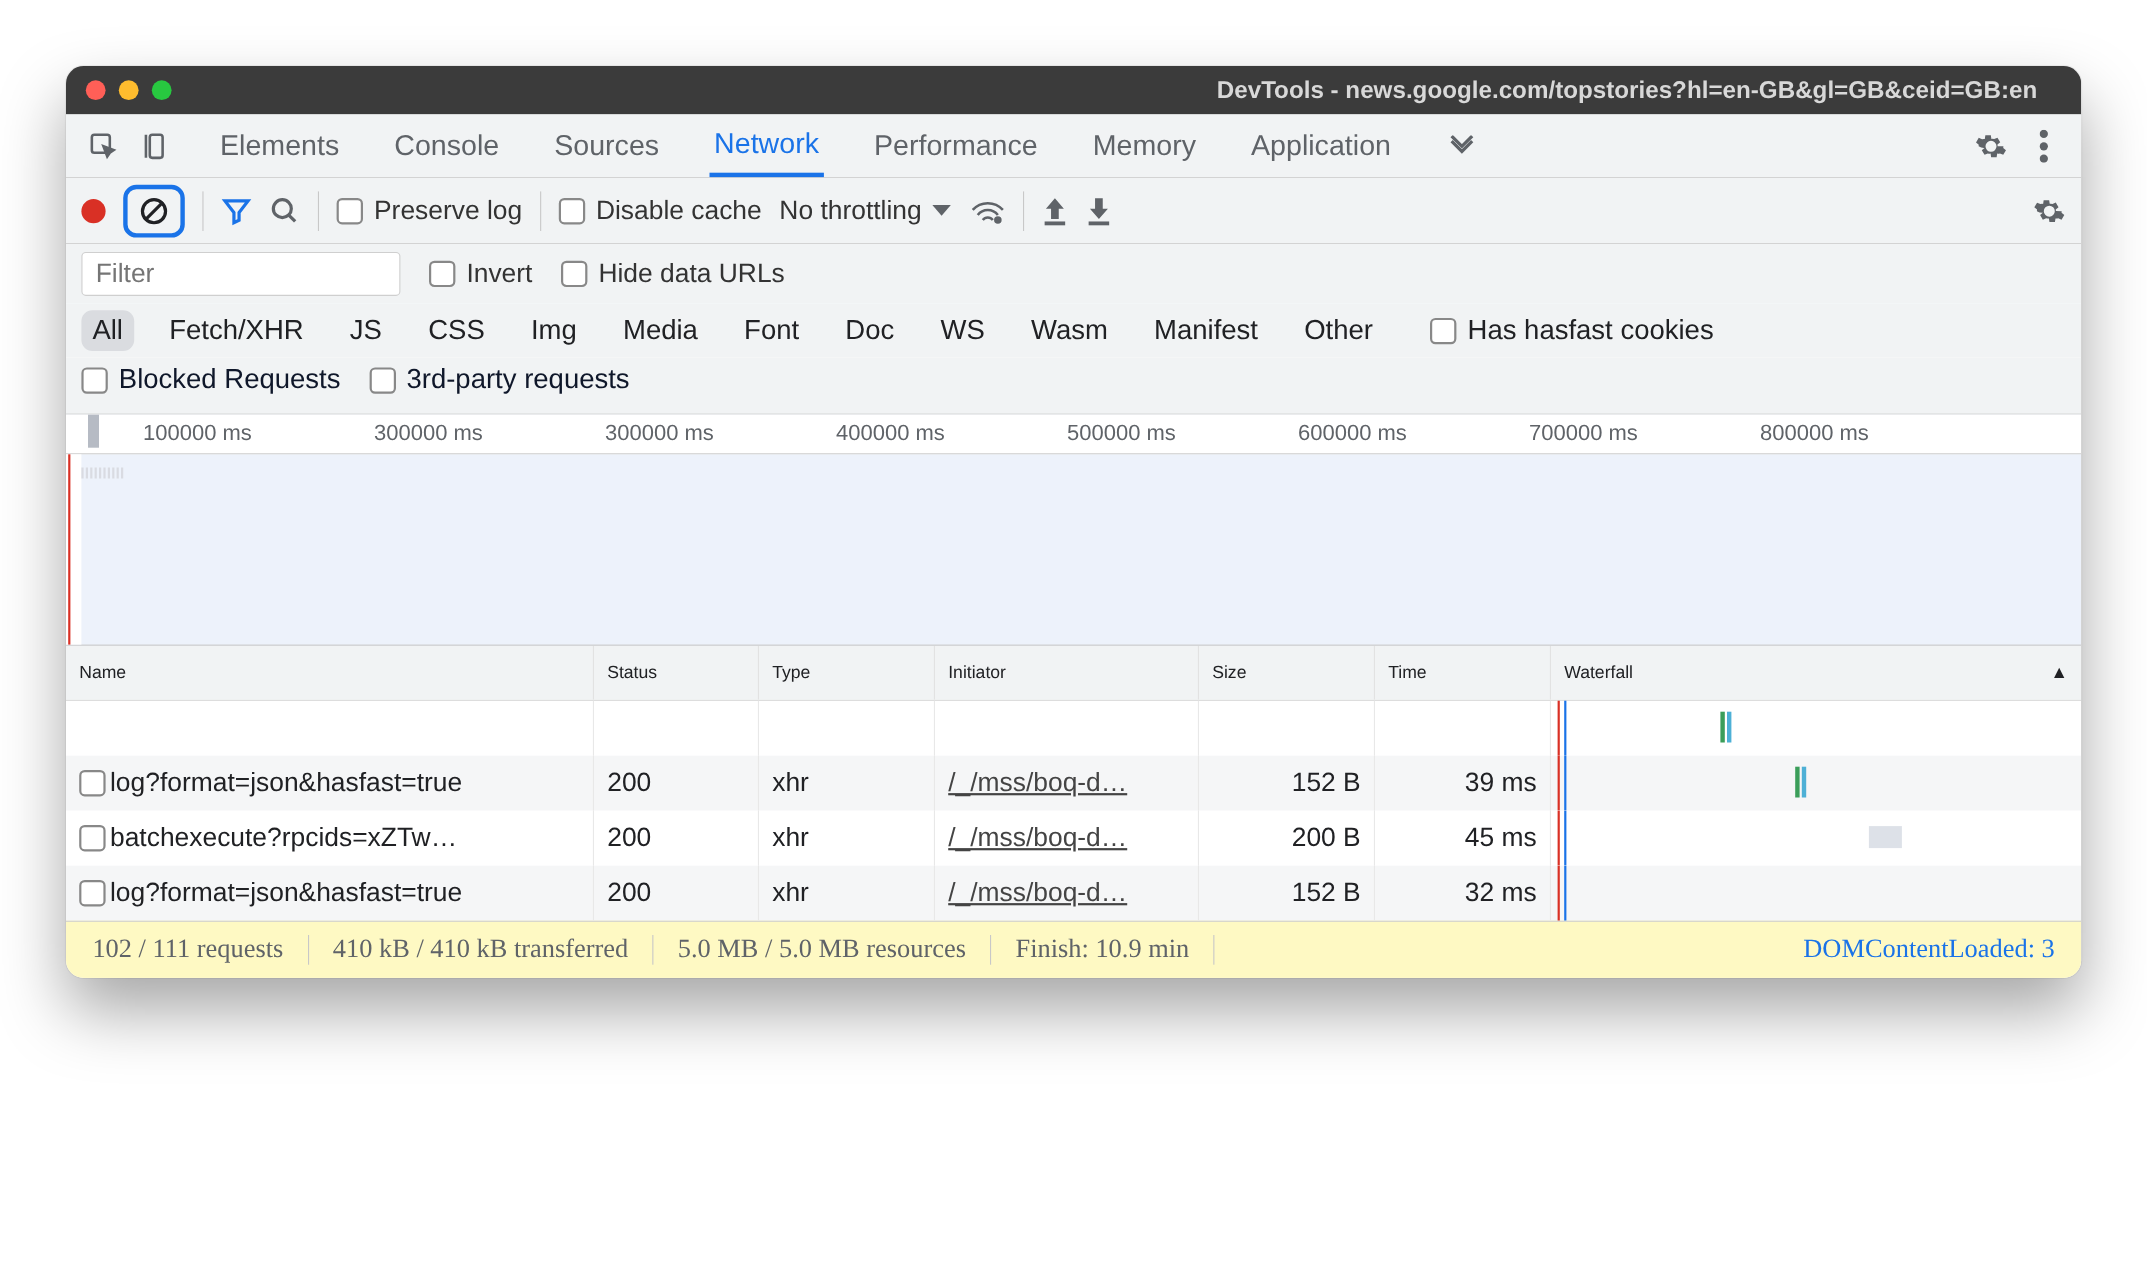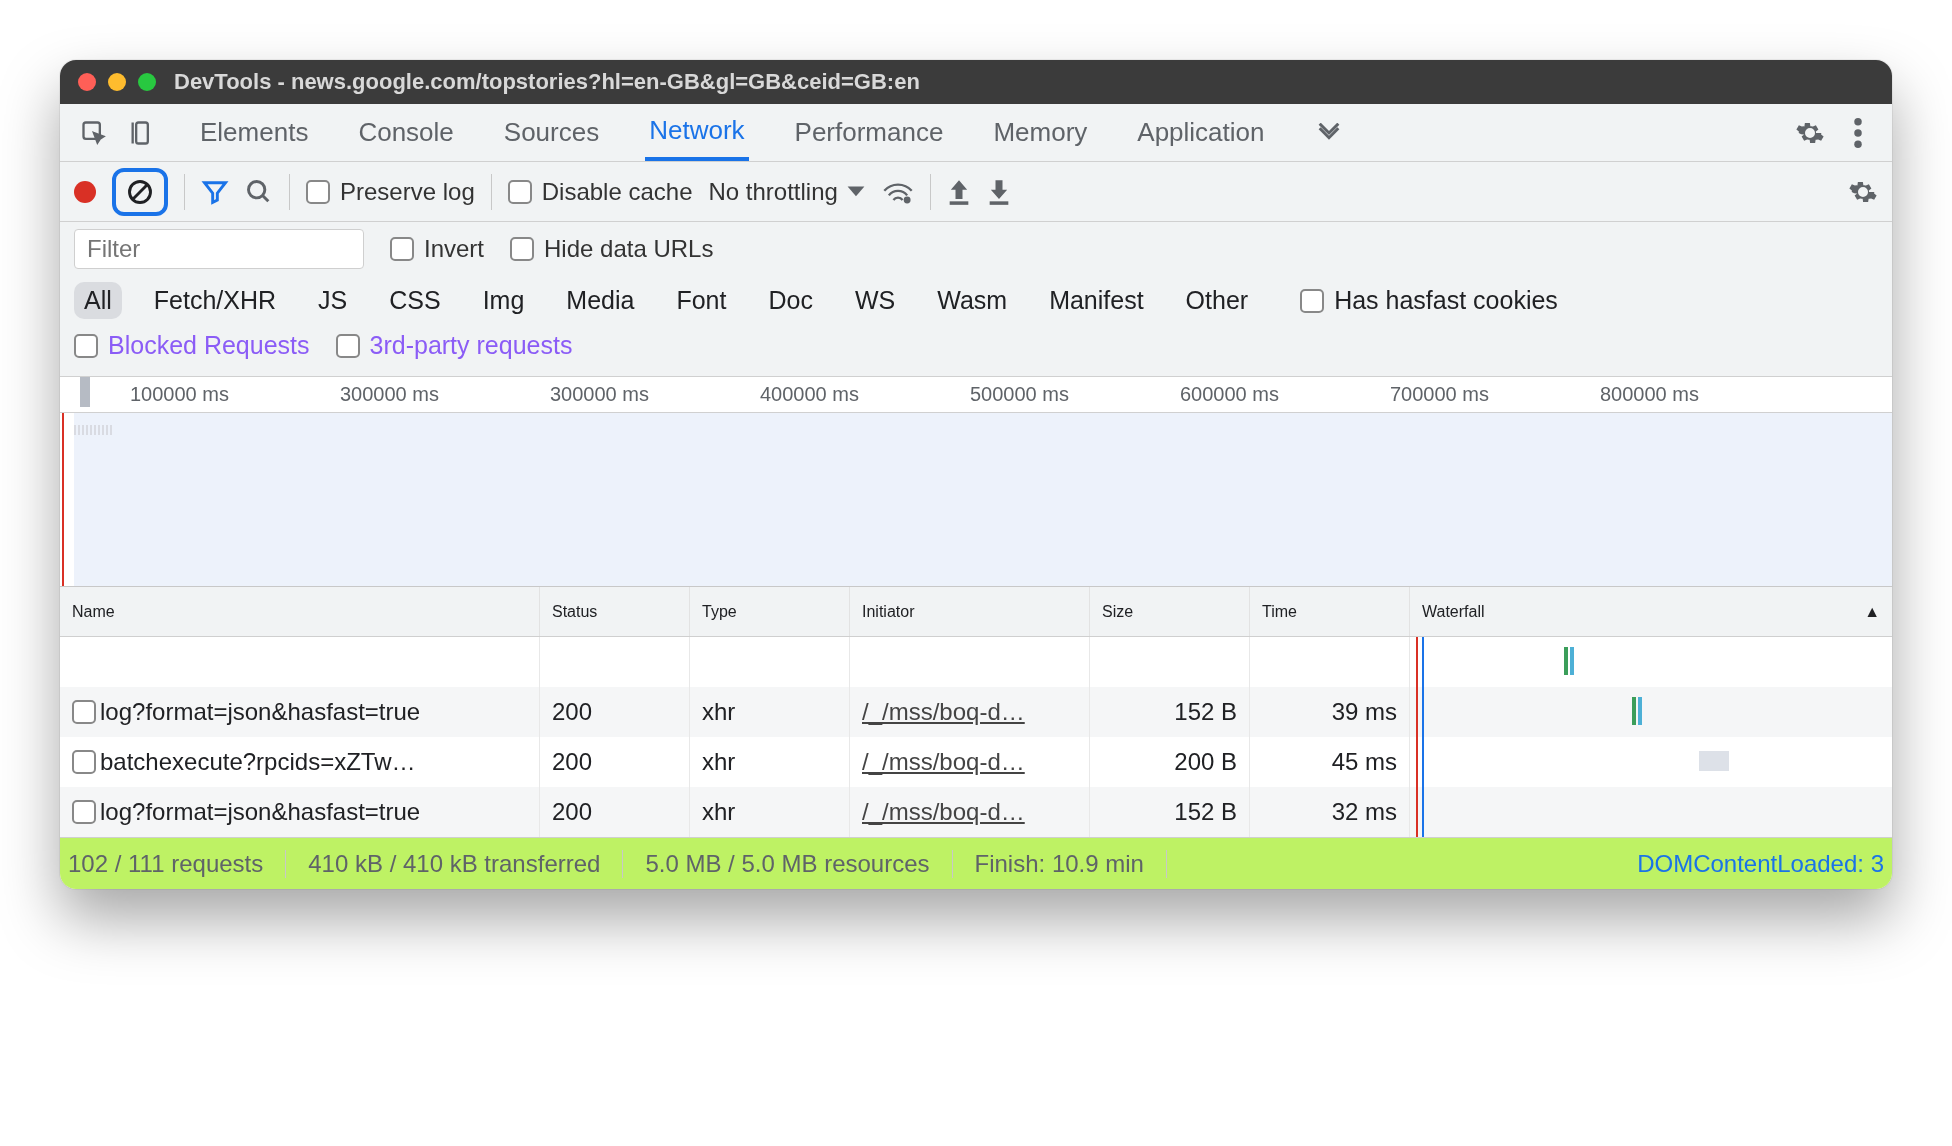--- a/index.html
+++ b/index.html
@@ -12,7 +12,7 @@
   .dot.red { background: #ff5f57; }
   .dot.yellow { background: #febc2e; }
   .dot.green { background: #28c840; }
-  .title-text { flex: 1; text-align: left; padding-right: 80px; white-space: nowrap; overflow: hidden; }
+  .title-text { flex: 1; text-align: right; padding-right: 40px; white-space: nowrap; overflow: hidden; }
   .tabs-row { display: flex; align-items: center; height: 58px; border-bottom: 1px solid #d0d0d0; background: #f1f3f4; padding: 0 10px; text-align: center; }
   .tabs-row .icon-btn { width: 48px; height: 48px; display: flex; align-items: center; justify-content: center; color: #5f6368; }
   .tabs { display: flex; align-items: stretch; height: 100%; margin-left: 30px; gap: 42px; font-size: 26px; color: #5f6368; }

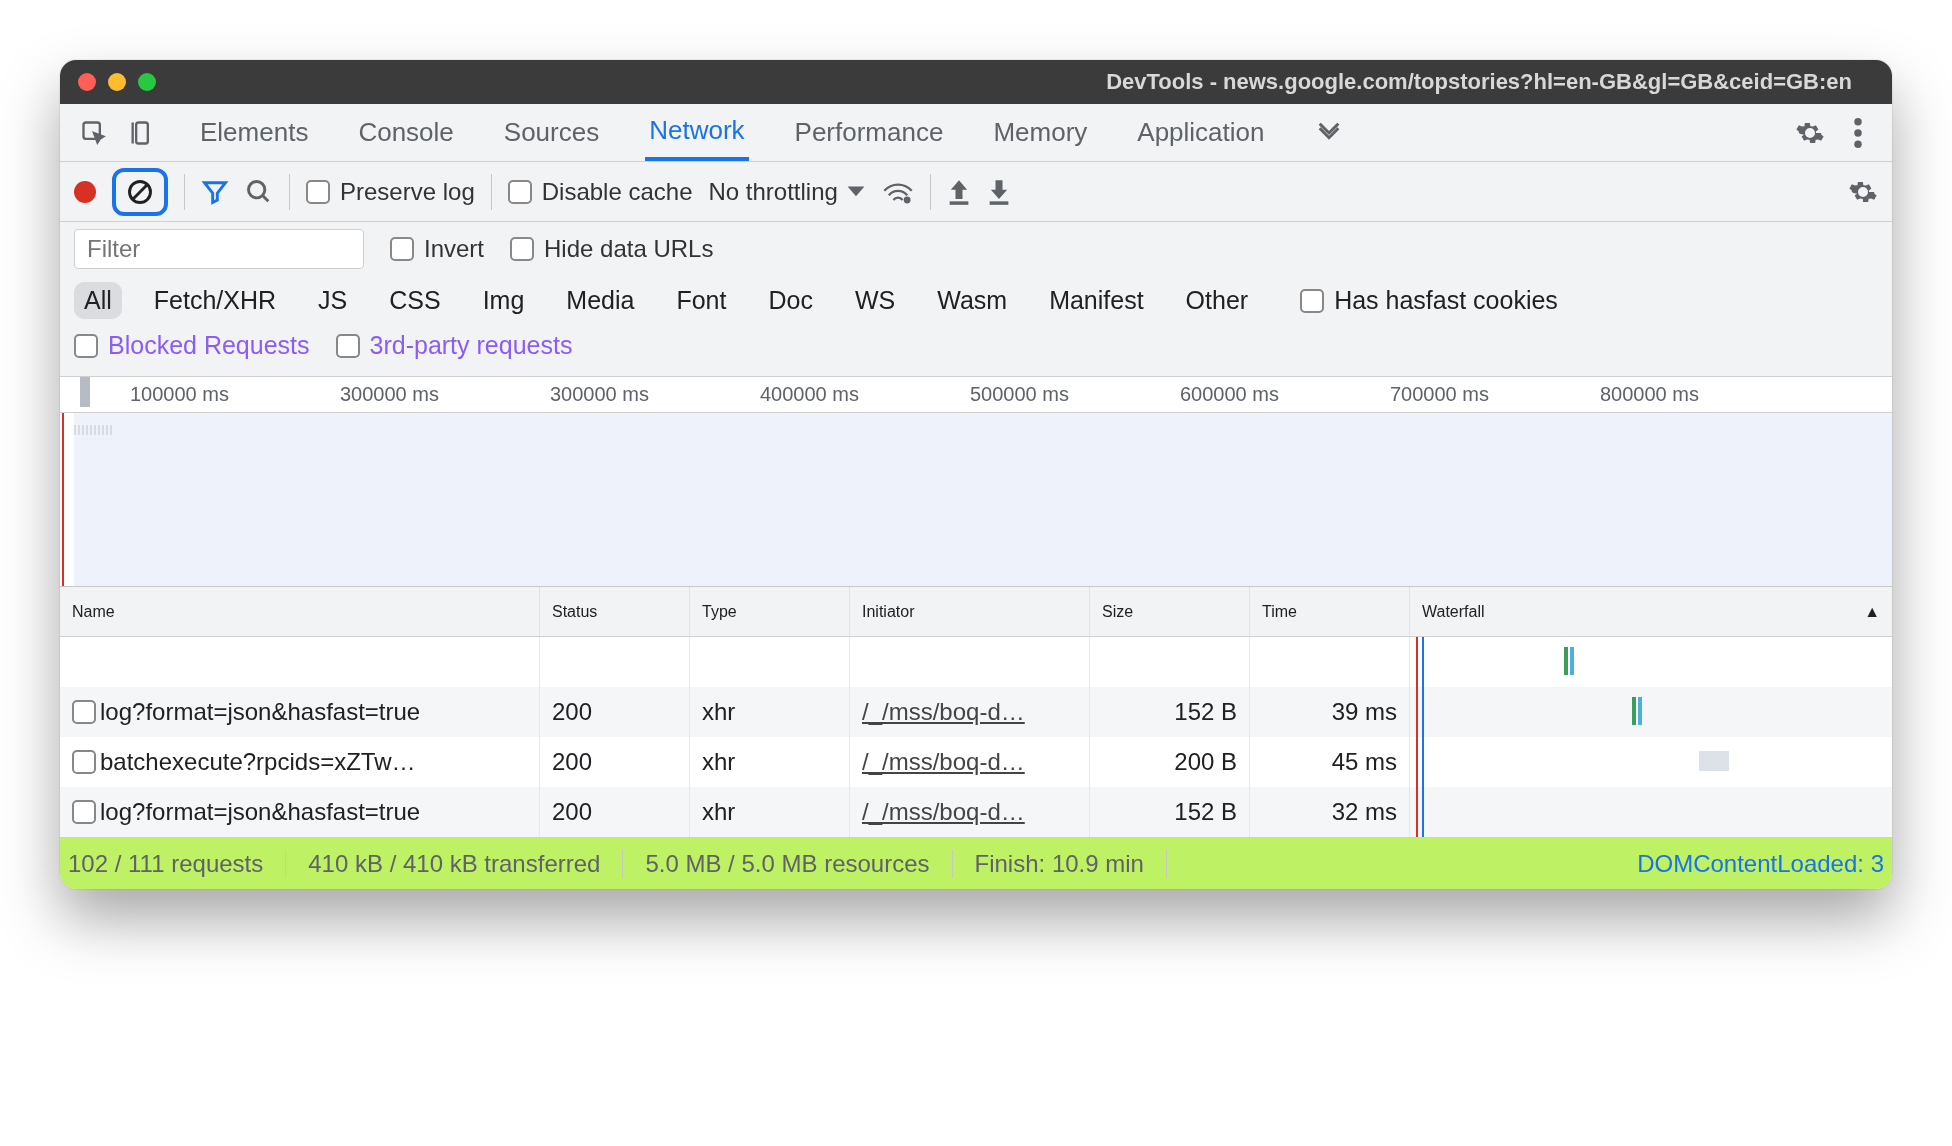--- a/index.html
+++ b/index.html
@@ -32,7 +32,7 @@
   .type-row { display: flex; align-items: center; flex-wrap: wrap; gap: 22px; background: #f1f3f4; padding: 6px 14px 6px 14px; font-size: 25px; color: #202124; }
   .type-pill { padding: 4px 10px; border-radius: 10px; cursor: pointer; }
   .type-pill.active { background: #dadce0; }
-  .type-row2 { display: flex; align-items: center; gap: 26px; background: #f1f3f4; padding: 6px 14px 16px 14px; font-size: 25px; color: #8b5cf6; border-bottom: 1px solid #d0d0d0; }
+  .type-row2 { display: flex; align-items: center; gap: 26px; background: #f1f3f4; padding: 6px 14px 16px 14px; font-size: 25px; color: #0f172a; border-bottom: 1px solid #d0d0d0; }
   .timeline { height: 210px; background: #edf2fb; position: relative; border-bottom: 1px solid #c8c8c8; }
   .ruler { height: 36px; background: #fff; border-bottom: 1px solid #d0d0d0; position: relative; font-size: 20px; color: #5f6368; }
   .ruler .tick { position: absolute; top: 6px; }

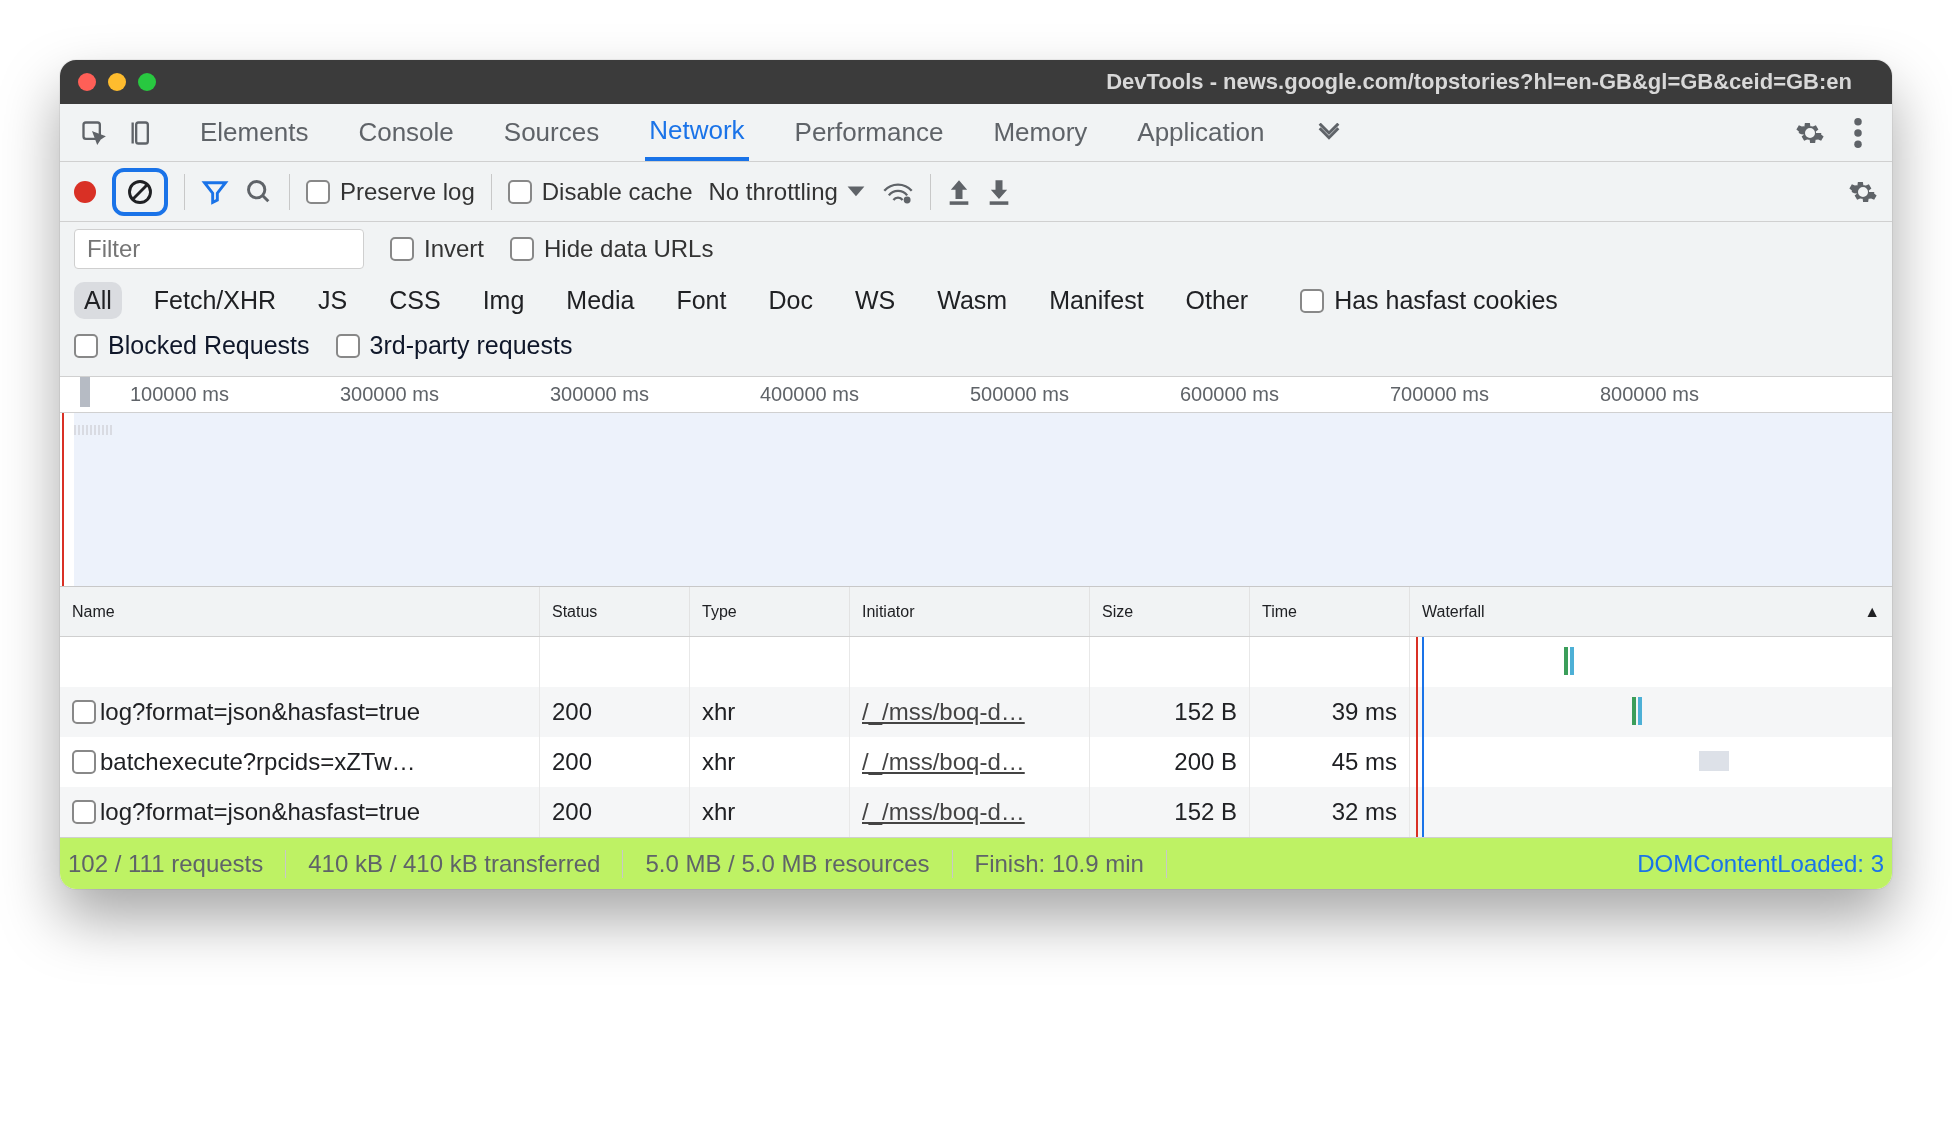--- a/index.html
+++ b/index.html
@@ -61,7 +61,7 @@
   .spacer-row { height: 50px; display:grid; grid-template-columns: 480px 150px 160px 240px 160px 160px 1fr; }
   .spacer-row > div { border-right:1px solid #e8e8e8; position:relative;}
   .spacer-row > div:last-child{border-right:none;}
-  .statusbar { display: flex; align-items: center; height: 52px; border-top: 1px solid #cfcfcf; background: #bef264; padding: 0 8px; font-size: 24px; color: #5f6368; gap: 0; }
+  .statusbar { display: flex; align-items: center; height: 52px; border-top: 1px solid #cfcfcf; background: #fef9c3; padding: 0 24px; font-size: 24px; color: #5f6368; gap: 0; font-family: Liberation Serif, serif; }
   .statusbar .seg { padding: 0 22px; border-right: 1px solid #c8c8c8; }
   .statusbar .seg:first-child { padding-left: 0; }
   .statusbar .dcl { color: #1a73e8; margin-left: auto; padding-left: 22px; }

